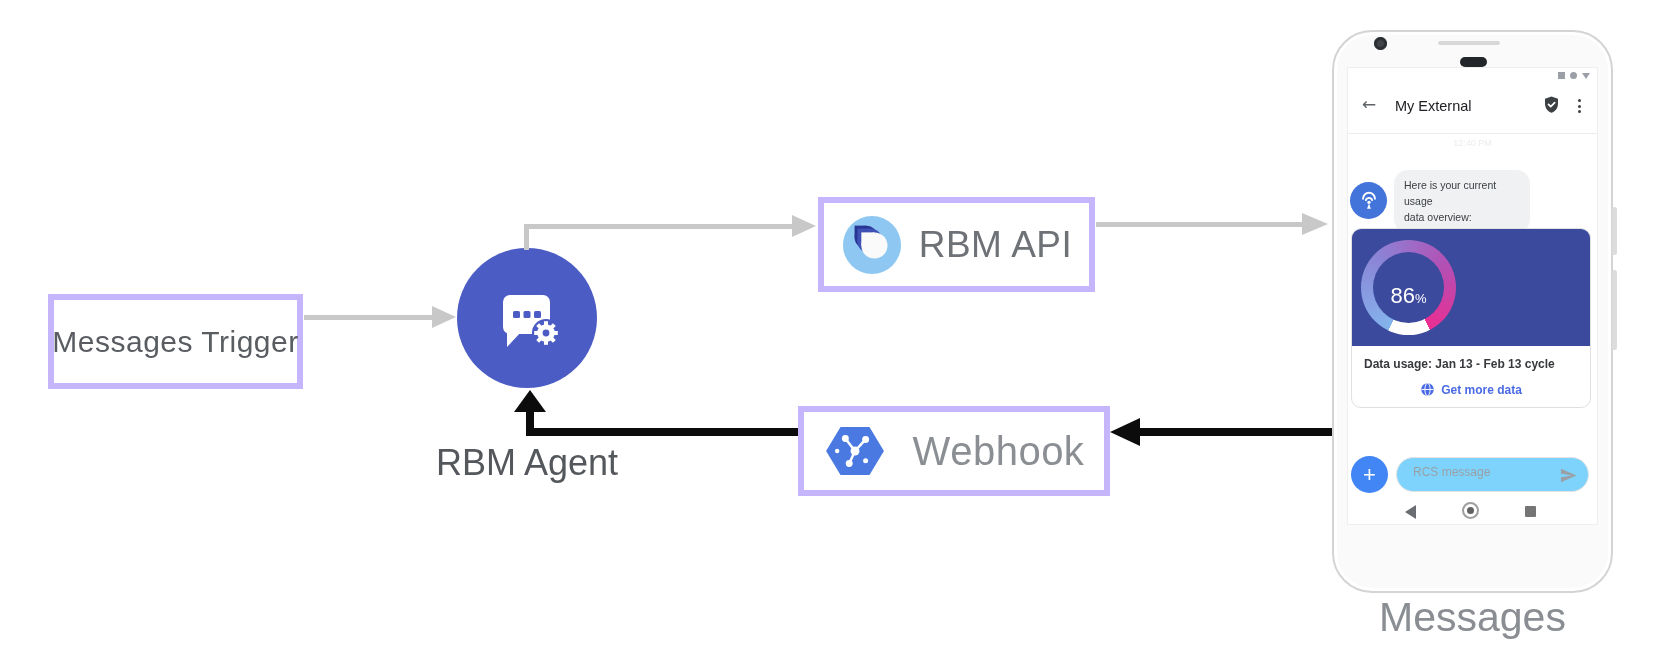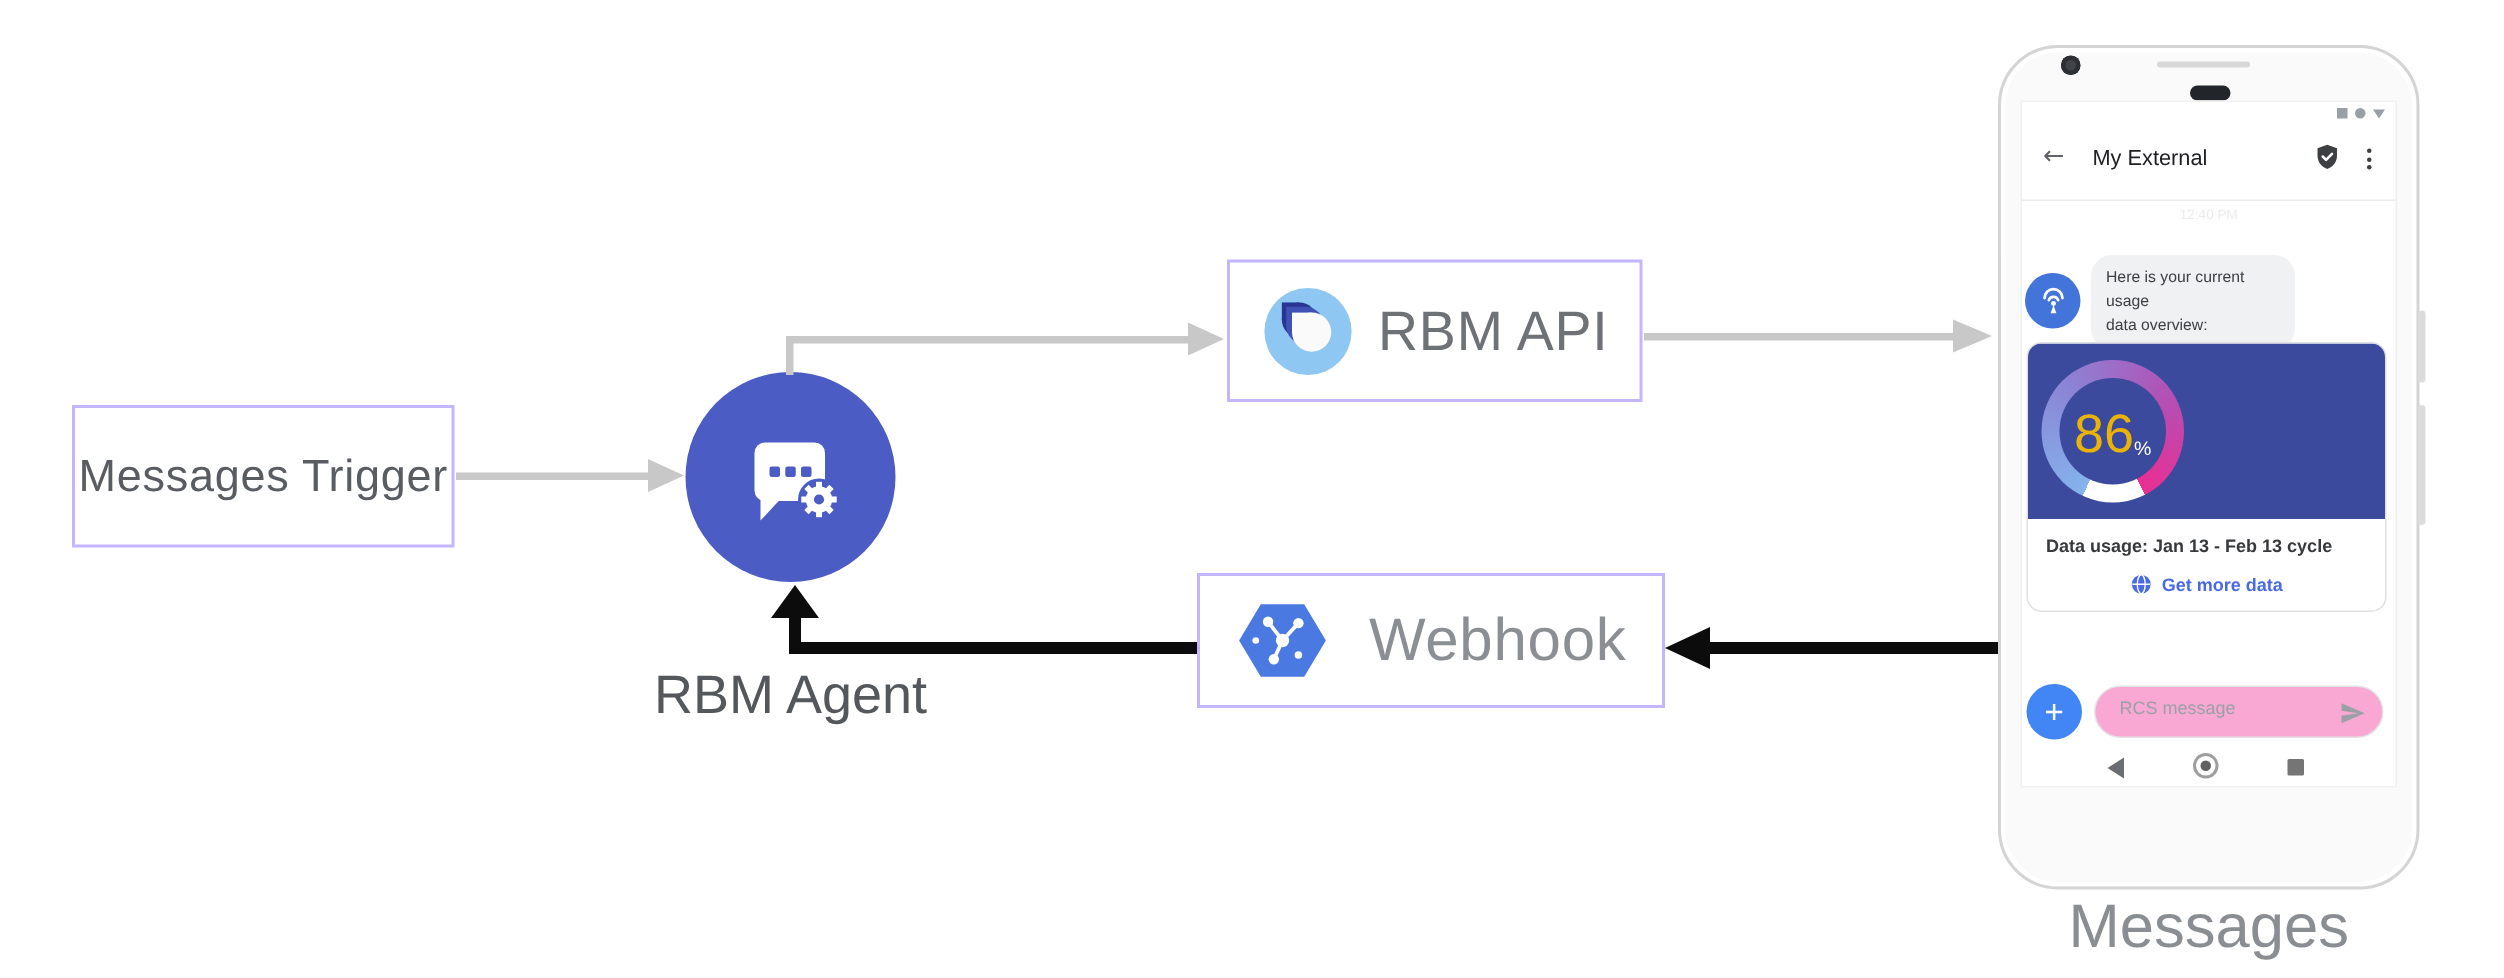--- a/index.html
+++ b/index.html
@@ -7,8 +7,8 @@
           font-family:"Liberation Sans","DejaVu Sans",sans-serif;}
 
   
-  .node-box{position:absolute;background:#fff;border:2px solid #c4b5fd;
-            display:flex;align-items:center;justify-content:center;box-sizing:border-box;}
+  .node-box{position:absolute;background:#fff;border:6px solid #c4b5fd;
+            display:flex;align-items:center;justify-content:center;box-sizing:border-box;margin-top:24px;}
   #ext-box{left:48px;top:270px;width:255px;height:95px;}
   #ext-box .node-label{font-size:30px;color:#595d62;}
   #api-box{left:818px;top:173px;width:277px;height:95px;gap:16px;}

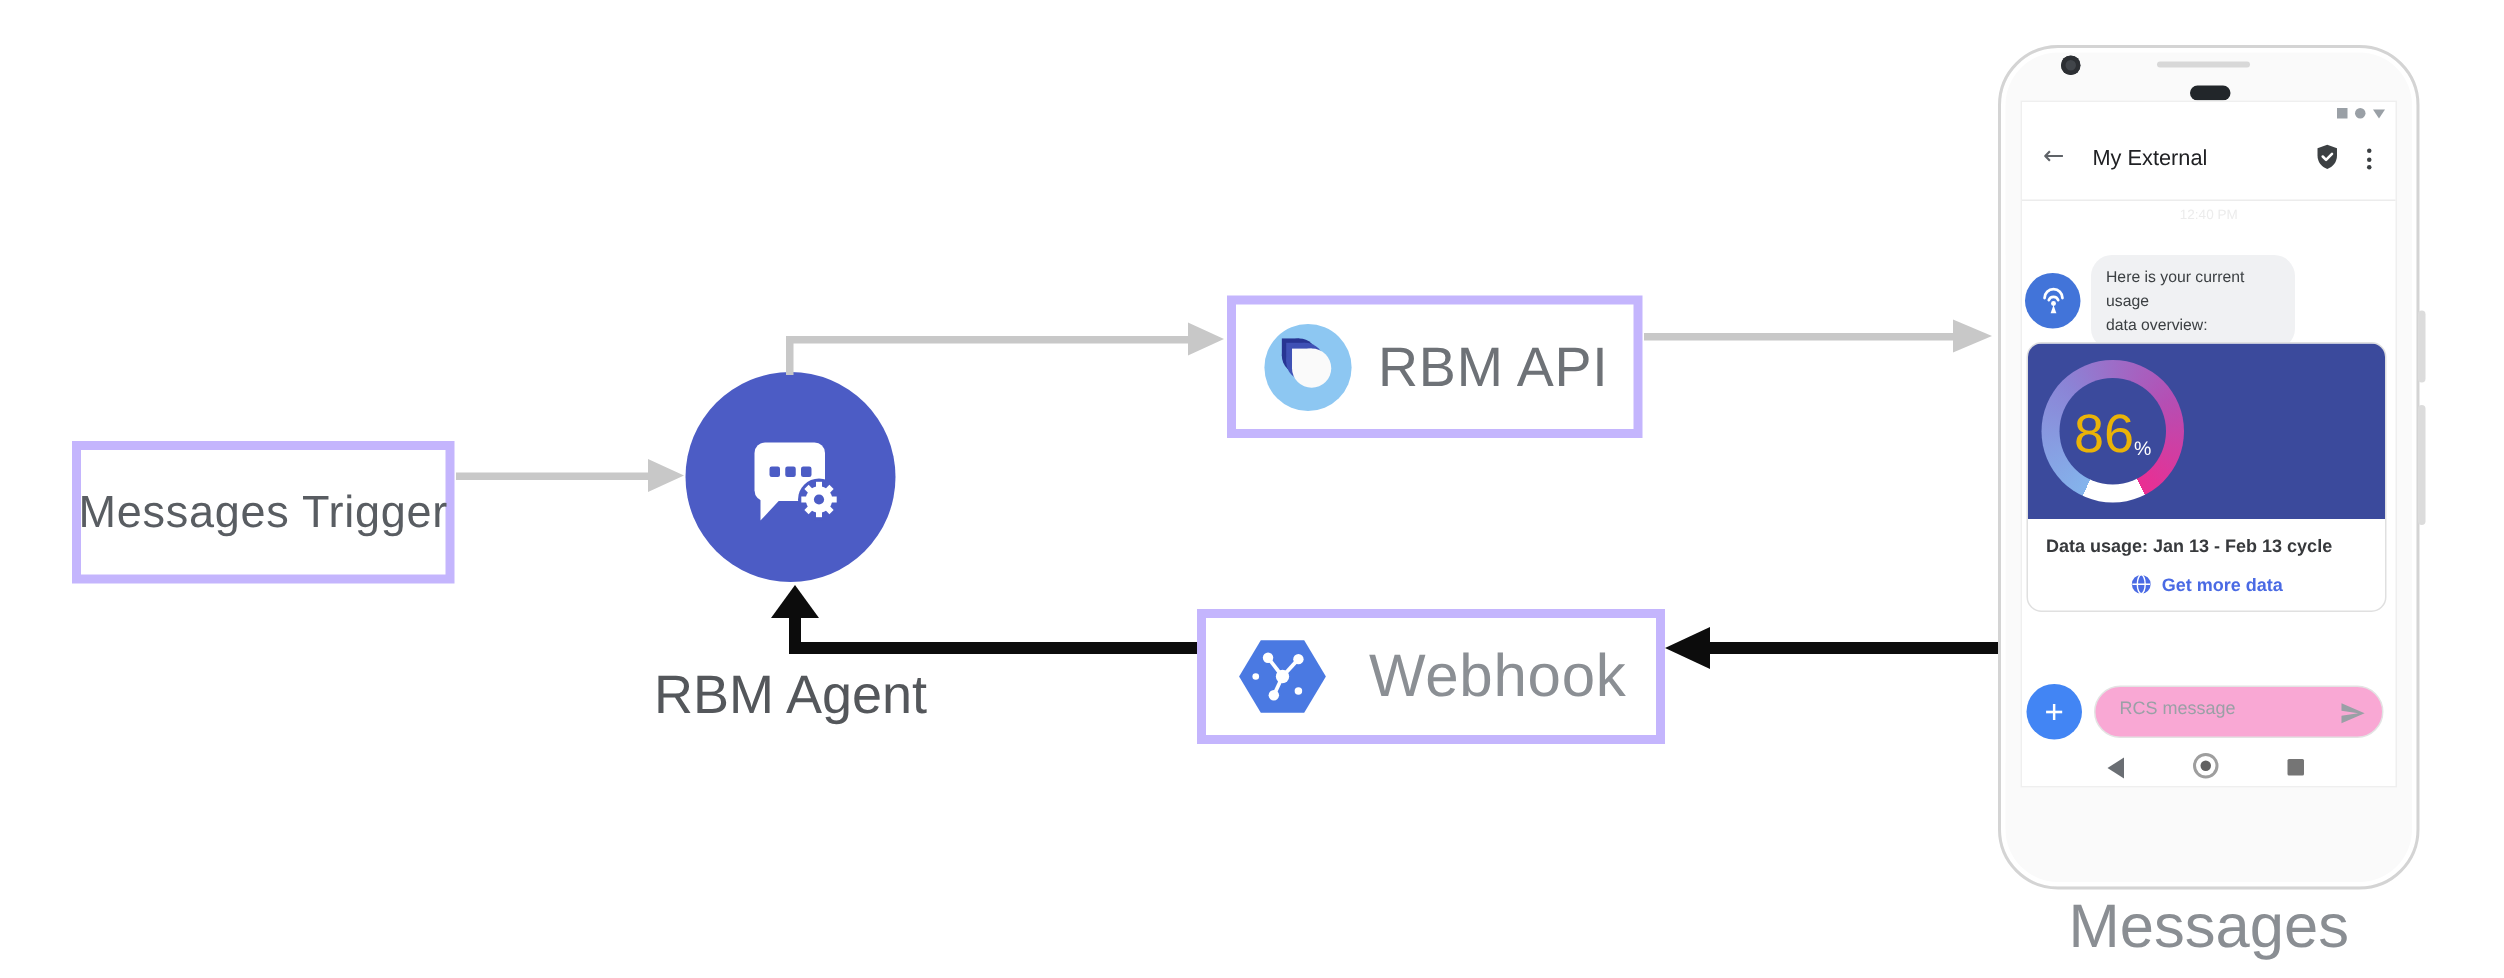--- a/index.html
+++ b/index.html
@@ -68,7 +68,7 @@
          background:conic-gradient(from 205deg,#84b4ec 0deg,#8b84d6 110deg,#b44fb4 215deg,#ea2e92 308deg,#ffffff 308deg 360deg);}
   .gauge-inner{position:absolute;left:12px;top:12px;right:12px;bottom:12px;border-radius:50%;background:#3b4a9c;
                display:flex;align-items:flex-end;justify-content:center;padding-bottom:16px;box-sizing:border-box;}
-  .gauge-inner .pct{font-size:36px;font-weight:300;color:#eab308;line-height:1;}
+  .gauge-inner .pct{font-size:22px;font-weight:300;color:#ffffff;line-height:1;}
   .gauge-inner .unit{font-size:13px;color:#fff;margin-bottom:1px;}
   .hero-col{position:absolute;left:112px;top:13px;width:122px;text-align:center;}
   .hero-col .big{font-size:16px;font-weight:bold;color:#fff;}

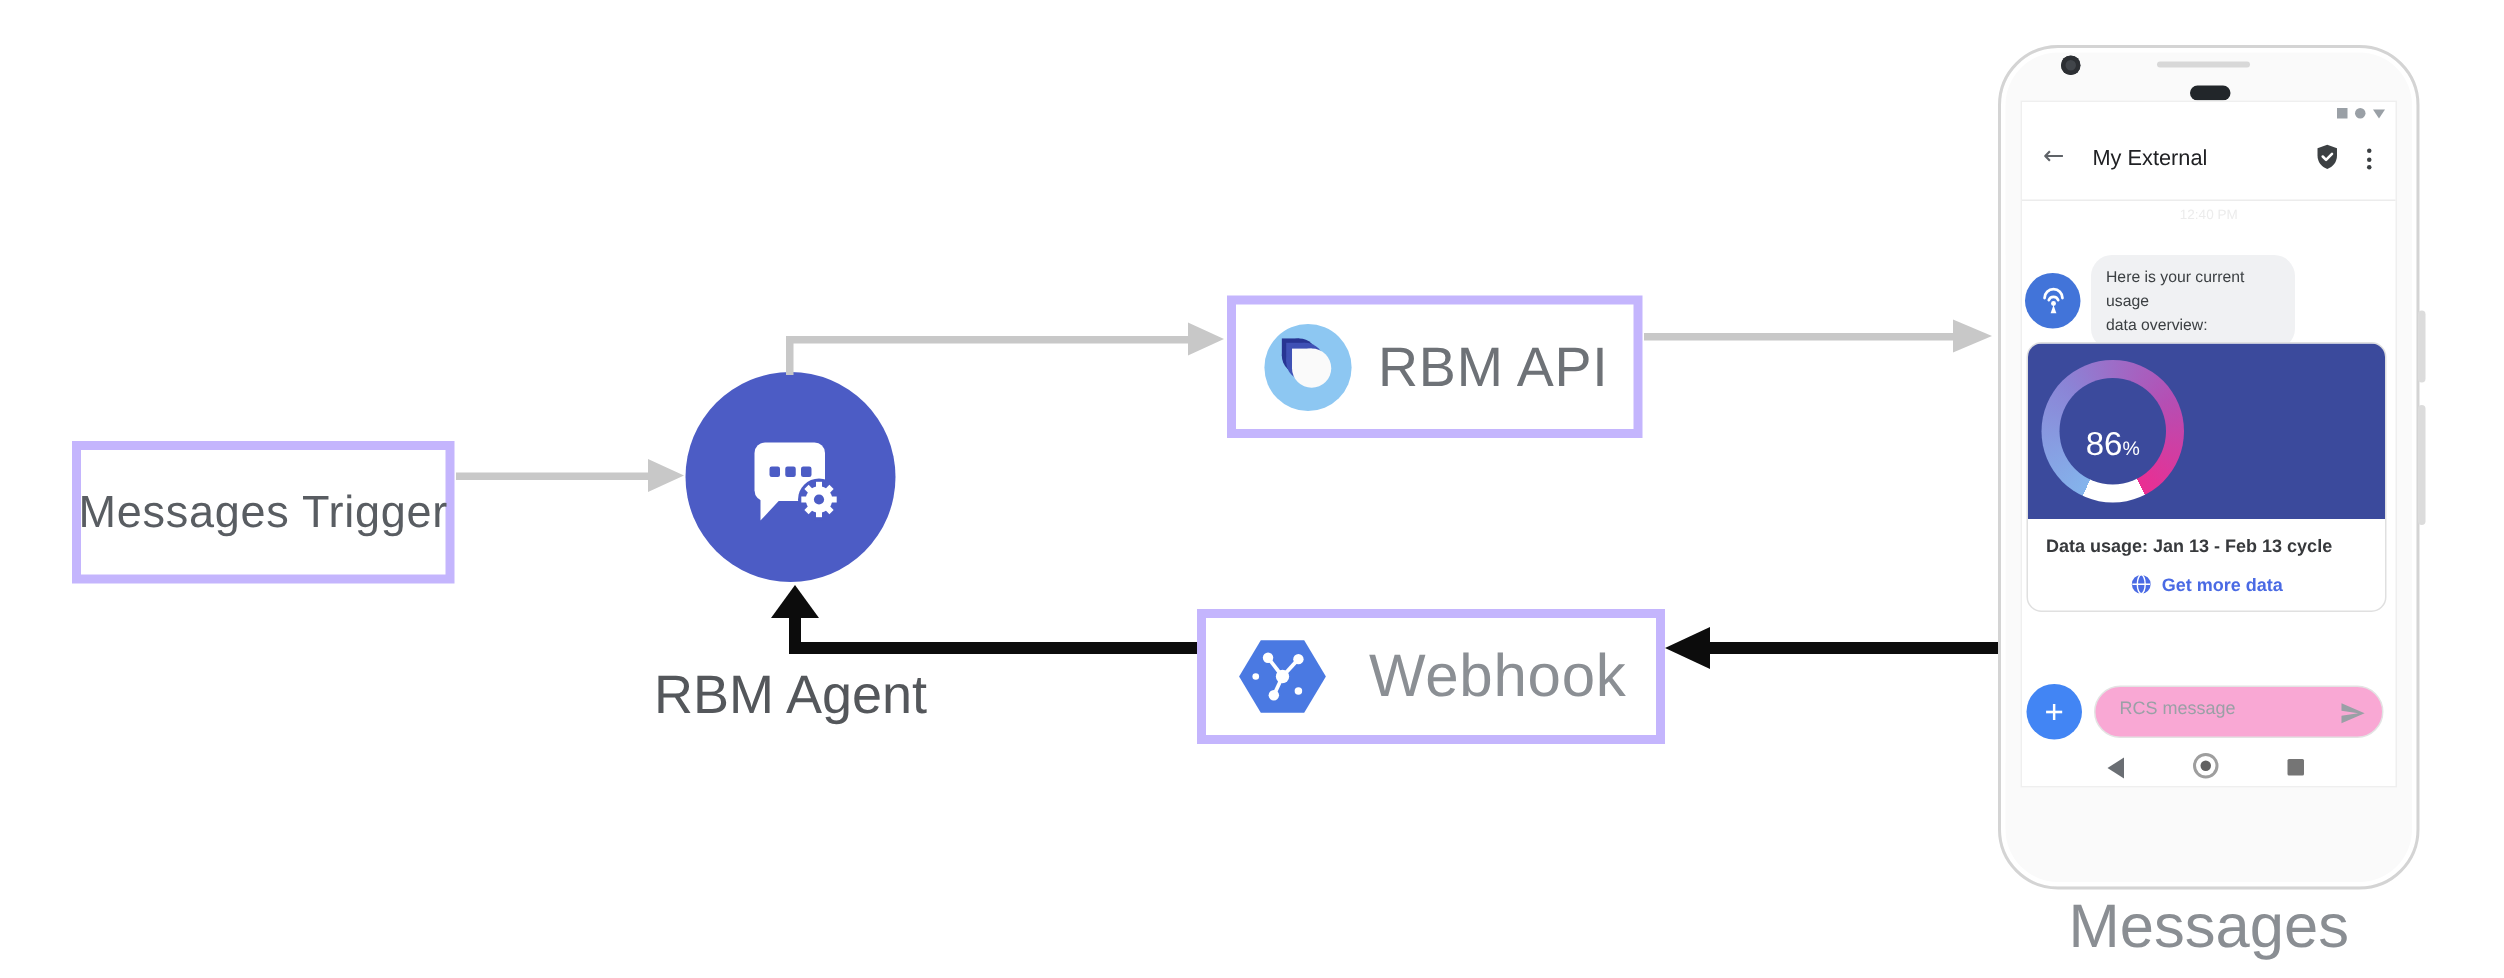--- a/index.html
+++ b/index.html
@@ -82,7 +82,7 @@
   .plus-btn{position:absolute;left:3px;top:388px;width:37px;height:37px;border-radius:50%;background:#4285f4;
             color:#fff;font-size:22px;display:flex;align-items:center;justify-content:center;}
   .pill{position:absolute;left:48px;top:389px;width:193px;height:35px;border:1px solid #e3e3e3;
-        border-radius:18px;background:#f9a8d4;box-sizing:border-box;}
+        border-radius:18px;background:#7dd3fc;box-sizing:border-box;}
   .rcs-input{position:absolute;left:14px;top:6px;width:130px;border:none;outline:none;font-size:12px;
              color:#3c4043;font-family:inherit;background:transparent;}
   .rcs-input::placeholder{color:#9aa0a6;}

